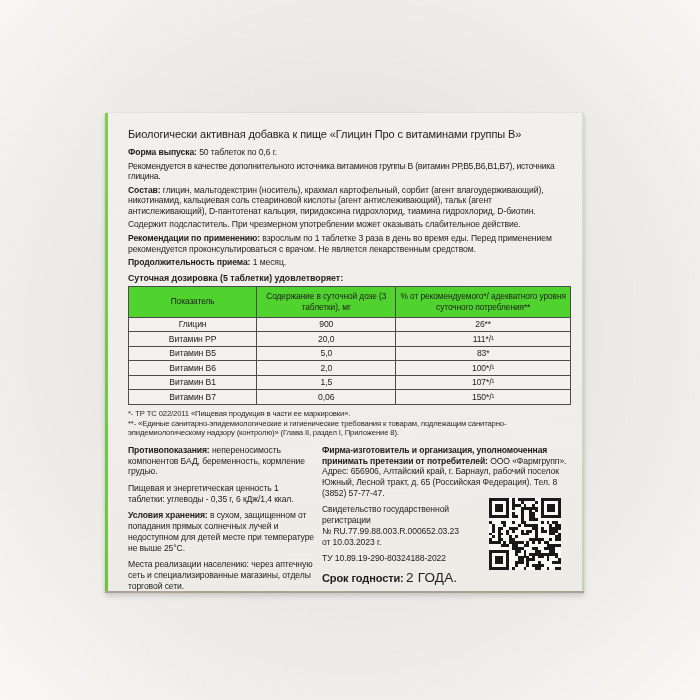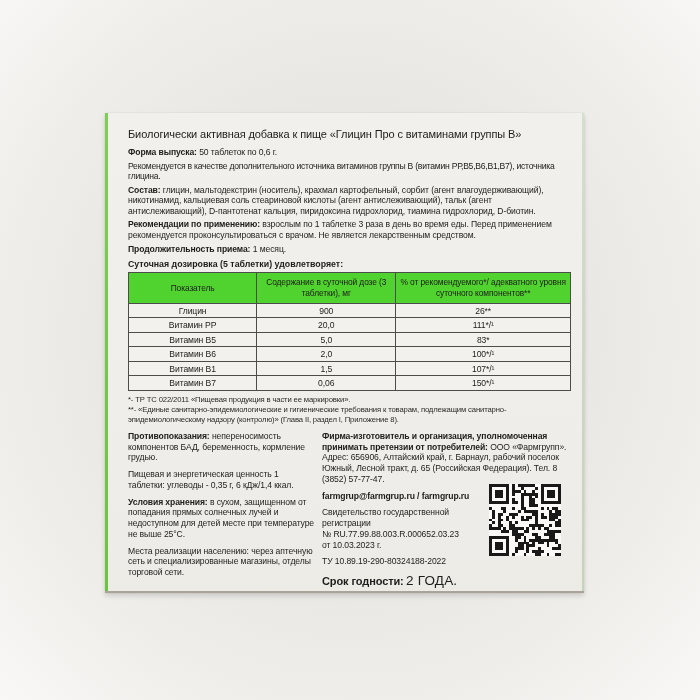--- a/index.html
+++ b/index.html
@@ -63,6 +63,7 @@
 
       <p class="para"><b>Состав:</b> <span>глицин, мальтодекстрин (носитель), крахмал картофельный, сорбит (агент влагоудерживающий), никотинамид, кальциевая соль стеариновой кислоты (агент антислеживающий), тальк (агент антислеживающий), D-пантотенат кальция, пиридоксина гидрохлорид, тиамина гидрохлорид, D-биотин.</span></p>
 
+      <p class="para">Содержит подсластитель. При чрезмерном употреблении может оказывать слабительное действие.</p>
 
       <p class="para"><b>Рекомендации по применению:</b> <span>взрослым по 1 таблетке 3 раза в день во время еды. Перед применением рекомендуется проконсультироваться с врачом. Не является лекарственным средством.</span></p>
 

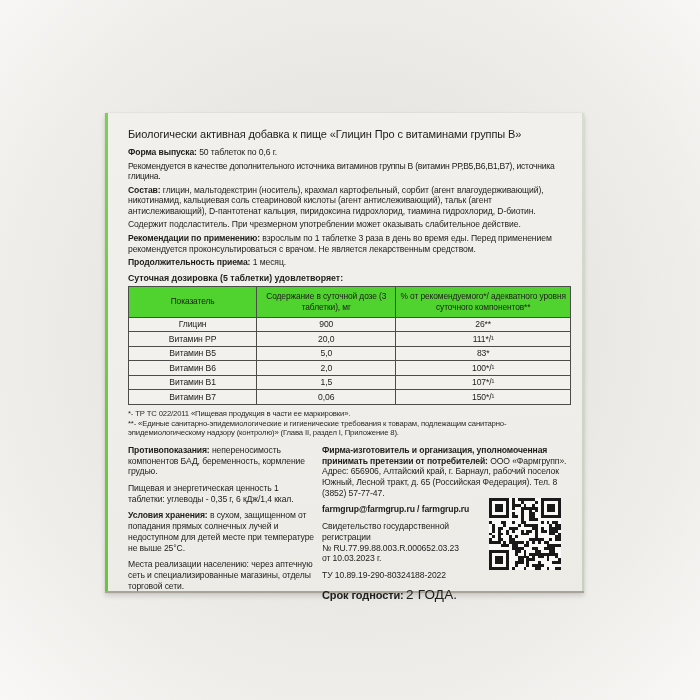--- a/index.html
+++ b/index.html
@@ -81,7 +81,7 @@
           <tr>
             <th>Показатель</th>
             <th>Содержание в суточной дозе (3 таблетки), мг</th>
-            <th>% от рекомендуемого*/ адекватного уровня суточного компонентов**</th>
+            <th>% от рекомендуемого*/ адекватного уровня суточного потребления**</th>
           </tr>
         </thead>
         <tbody>

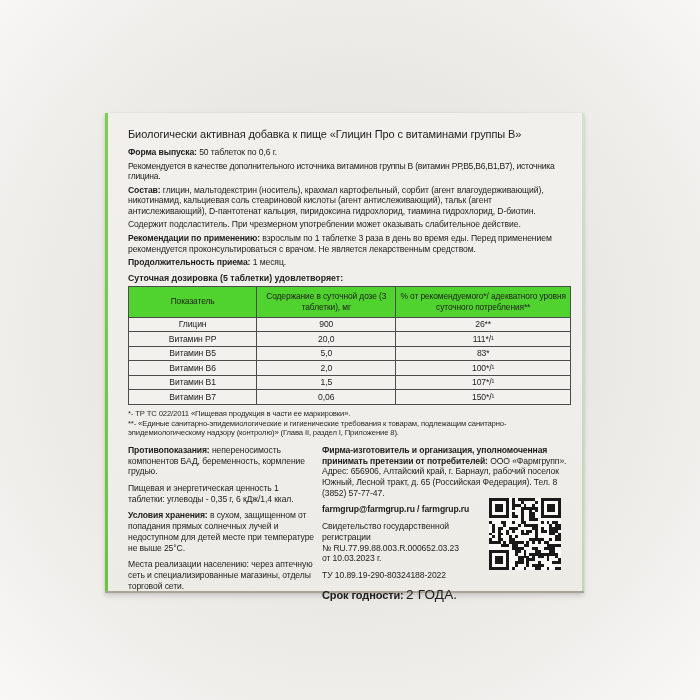--- a/index.html
+++ b/index.html
@@ -132,7 +132,6 @@
         </div>
         <div class="col-right">
           <p class="para"><b>Фирма-изготовитель и организация, уполномоченная принимать претензии от потребителей:</b> <span>ООО «Фармгрупп». Адрес: 656906, Алтайский край, г. Барнаул, рабочий поселок Южный, Лесной тракт, д. 65 (Российская Федерация). Тел. 8 (3852) 57-77-47.</span></p>
-          <p class="para contacts">farmgrup@farmgrup.ru / farmgrup.ru</p>
           <div class="reg-text">
             <p class="para preline">Свидетельство государственной регистрации
 № RU.77.99.88.003.R.000652.03.23

